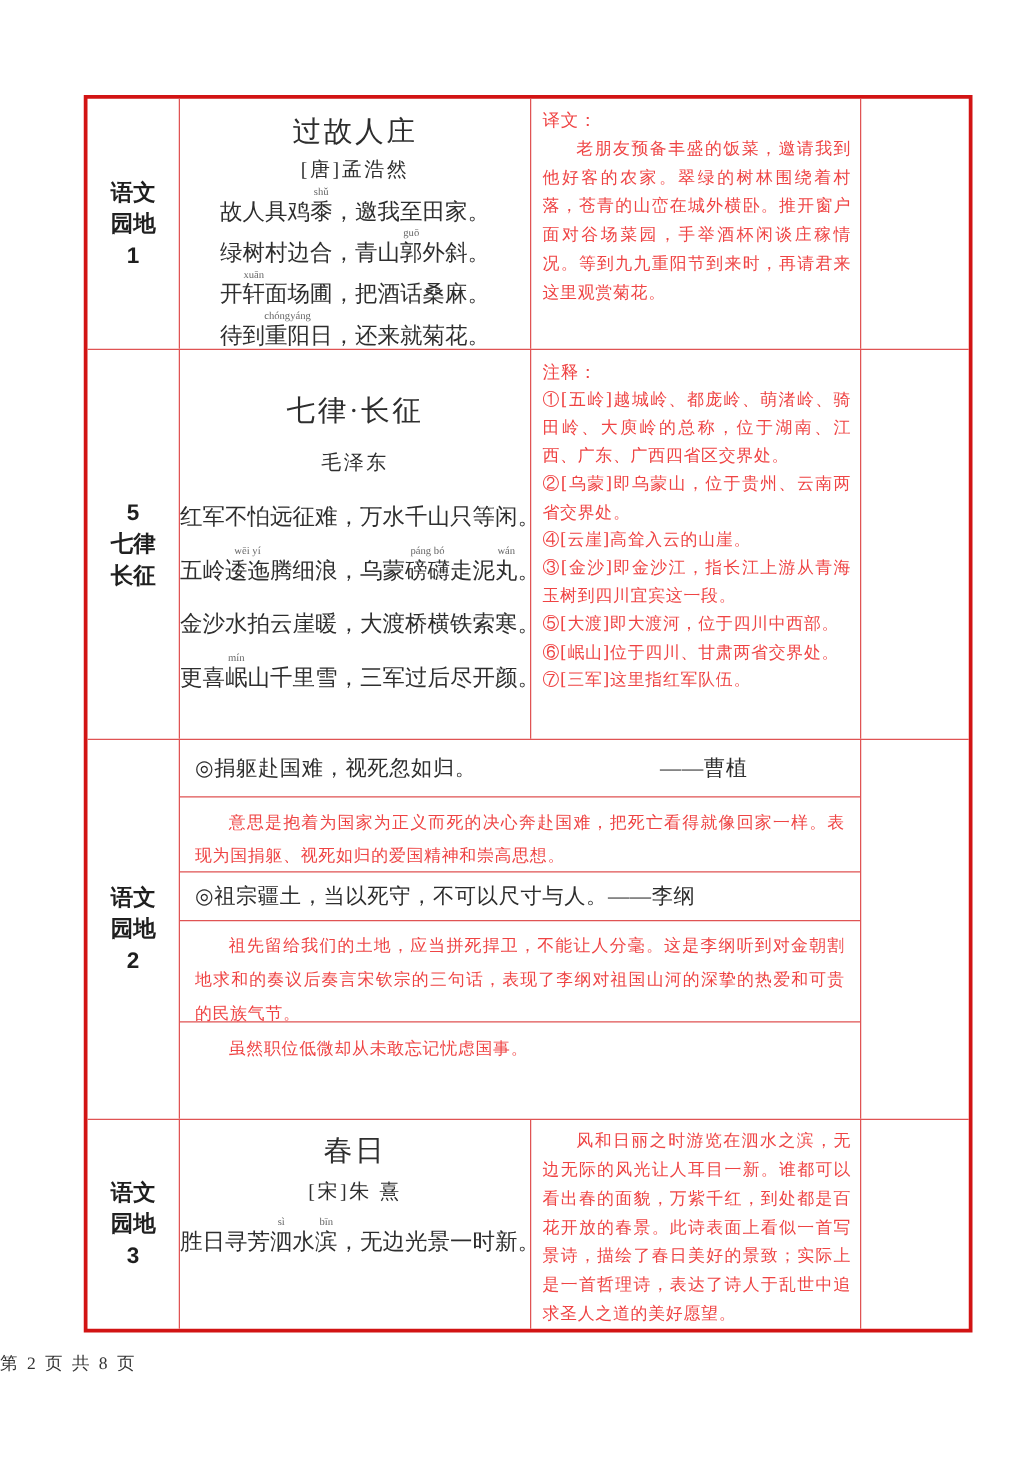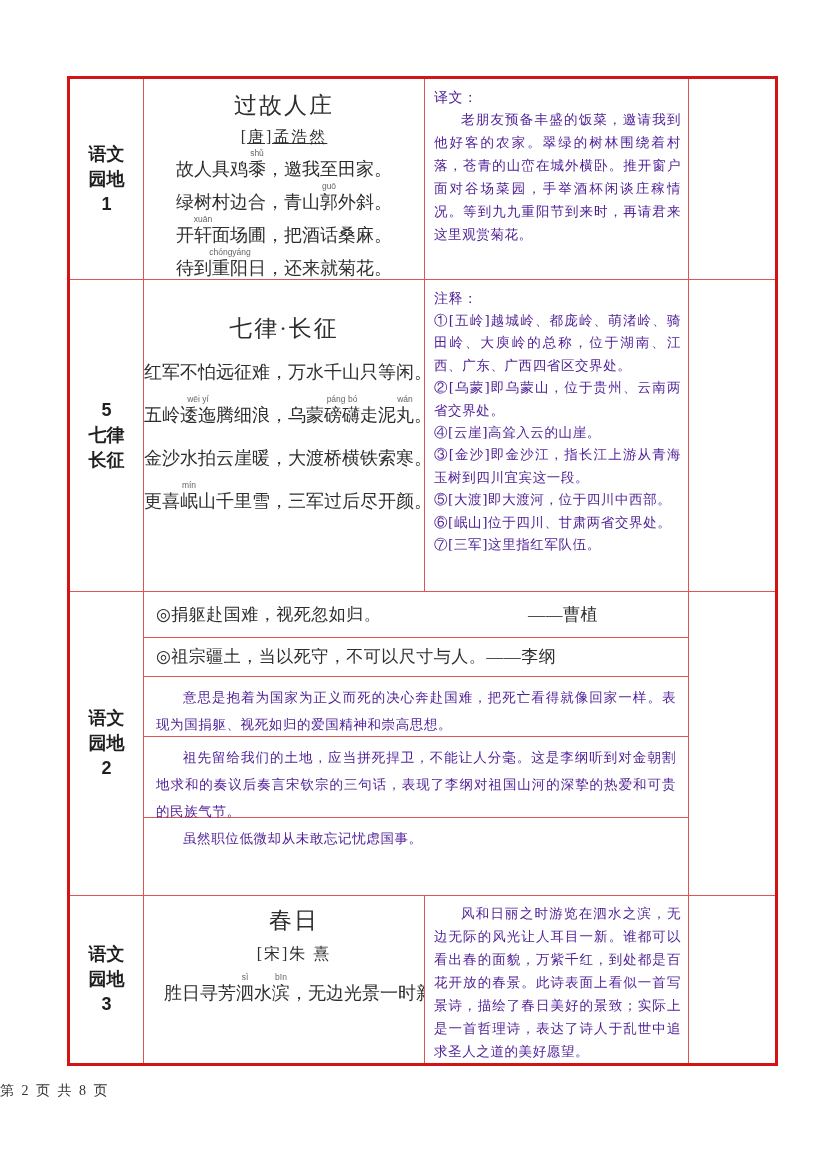--- a/index.html
+++ b/index.html
@@ -60,7 +60,7 @@
   
   .hand{
     font-family:"DejaVu Serif","Liberation Serif",serif;
-    font-size:13.5px;color:#4c1d95;letter-spacing:0.6px;
+    font-size:13.5px;color:#ef4444;letter-spacing:0.6px;
   }
   .notes-cell{padding:7px 7px 0 9px;}
   .notes-heading{font-size:14px;line-height:22px;}

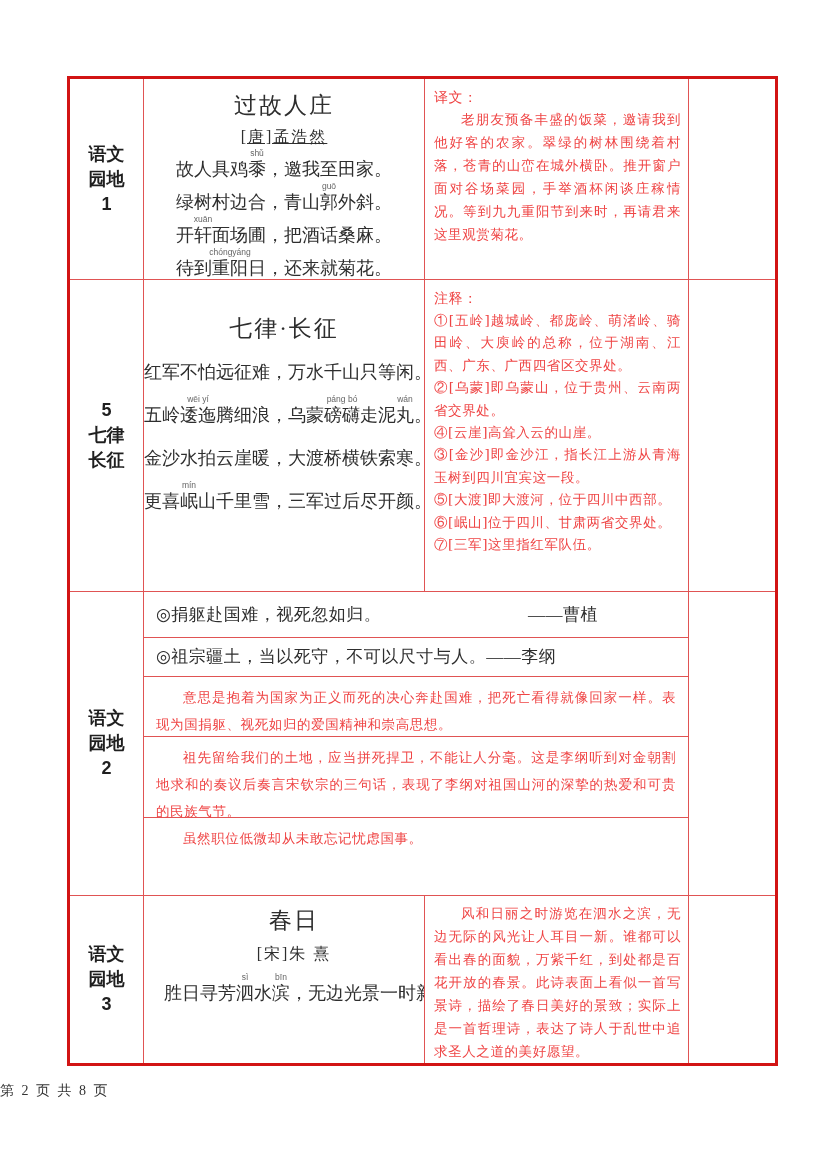--- a/index.html
+++ b/index.html
@@ -47,7 +47,7 @@
   
   .r1 .poem-cell{padding-top:16px;}
   .r1 .poem-title{margin-bottom:9px;}
-  .r1 .poem-author{margin-bottom:2px;text-decoration:underline;}
+  .r1 .poem-author{margin-bottom:2px;}
   .r1 .poem-line{margin-top:11px;}
   .r2 .poem-cell{padding-top:38px;}
   .r2 .poem-title{margin-bottom:20px;}

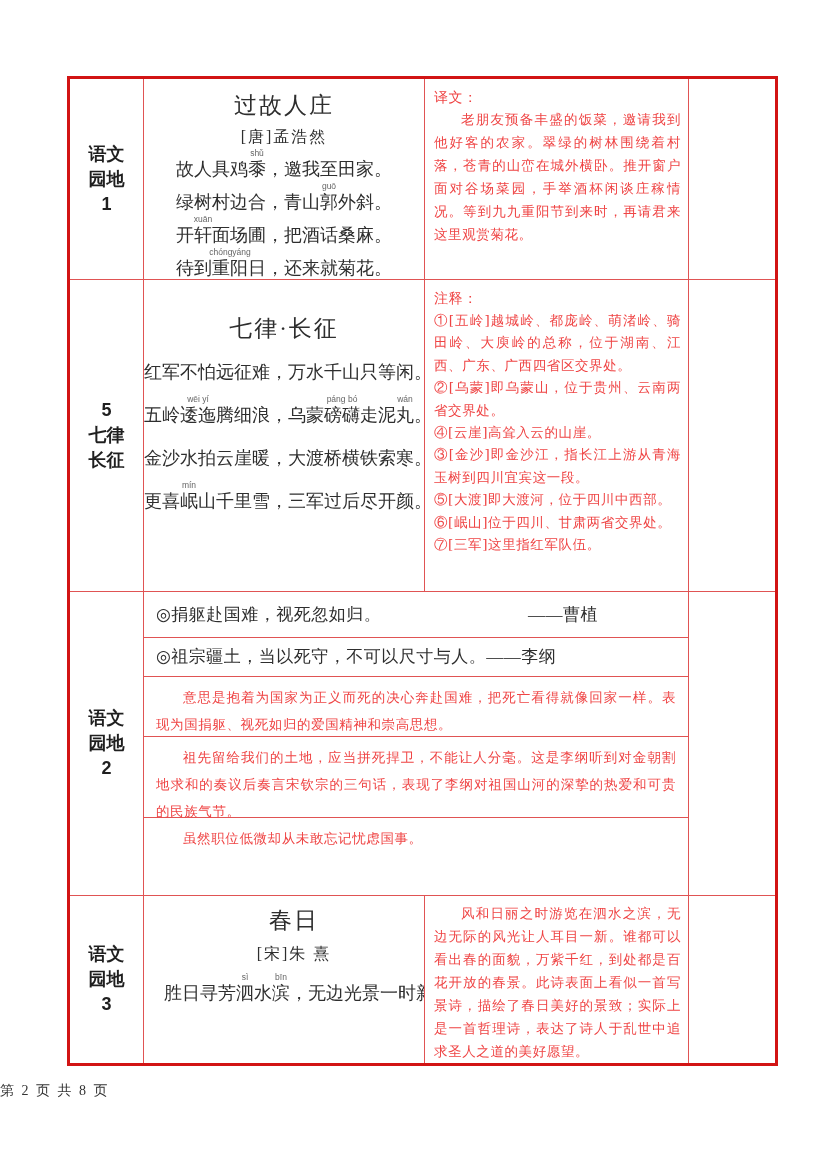--- a/index.html
+++ b/index.html
@@ -42,7 +42,7 @@
   .py{
     position:absolute;top:-9px;left:50%;transform:translateX(-50%);
     font-size:8.5px;line-height:9px;color:var(--pinyin);white-space:nowrap;
-    font-family:Liberation Sans, sans-serif;letter-spacing:0;
+    font-family:Liberation Serif, serif;letter-spacing:0;
   }
   
   .r1 .poem-cell{padding-top:16px;}

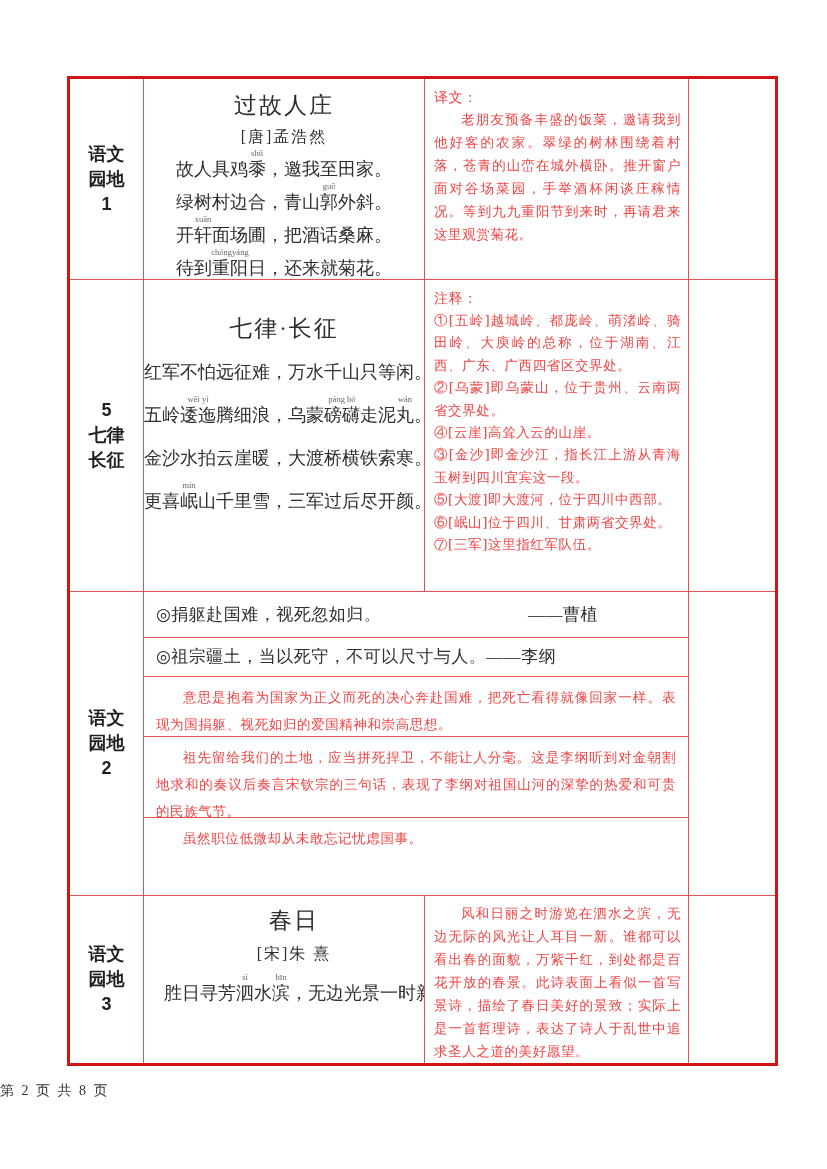--- a/index.html
+++ b/index.html
@@ -121,6 +121,7 @@
       </div>
     <div class="cell poem-cell">
       <div class="poem-title">七律·长征</div>
+      <div class="poem-author">毛泽东</div>
       <div>
           <div class="poem-line">红军不怕远征难，万水千山只等闲。</div>
           <div class="poem-line">五岭<span class="ry"><span class="py">wēi yí</span>逶迤</span>腾细浪，乌蒙<span class="ry"><span class="py">páng bó</span>磅礴</span>走泥<span class="ry"><span class="py">wán</span>丸</span>。</div>

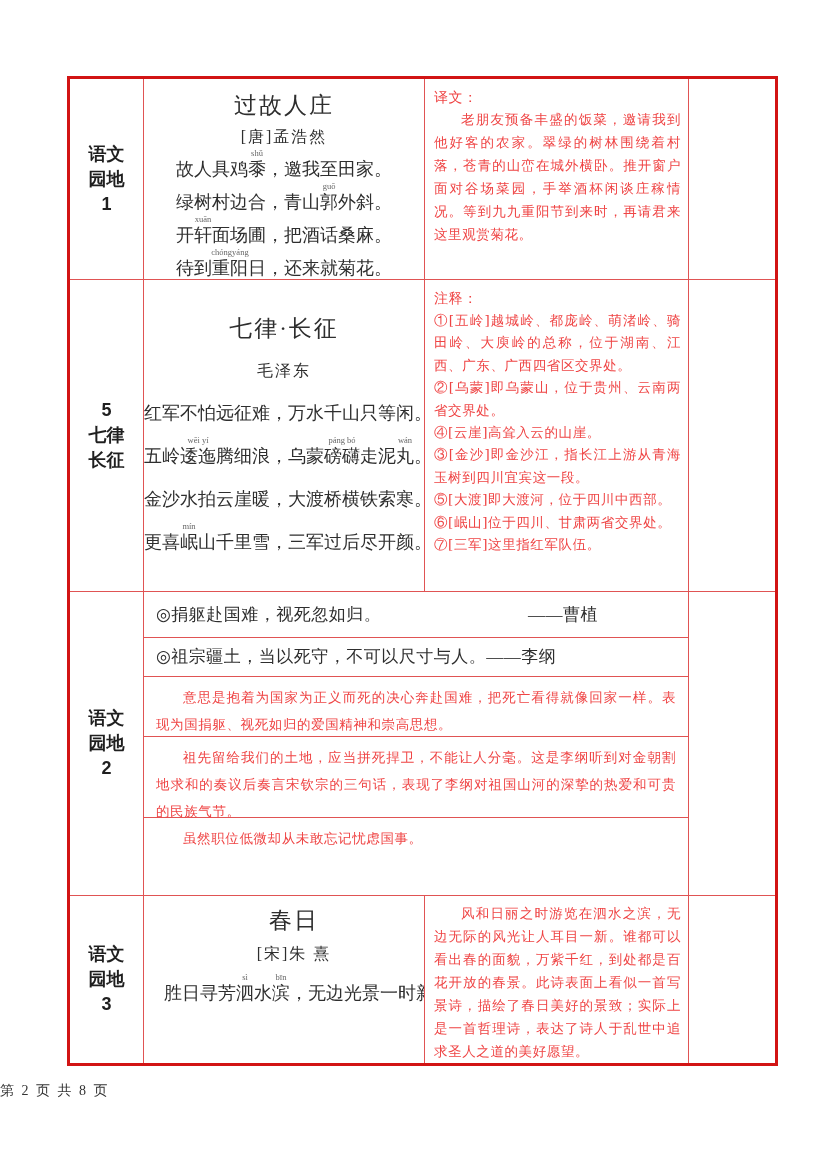--- a/index.html
+++ b/index.html
@@ -155,11 +155,11 @@
         <span class="quote-text">◎捐躯赴国难，视死忽如归。</span>
         <span class="quote-attr">——曹植</span>
       </div>
+      <div class="q-block expl hand e1">意思是抱着为国家为正义而死的决心奔赴国难，把死亡看得就像回家一样。表现为国捐躯、视死如归的爱国精神和崇高思想。</div>
       <div class="q-block quote-row q2">
         <span class="quote-text">◎祖宗疆土，当以死守，不可以尺寸与人。</span>
         <span class="quote-attr">——李纲</span>
       </div>
-      <div class="q-block expl hand e1">意思是抱着为国家为正义而死的决心奔赴国难，把死亡看得就像回家一样。表现为国捐躯、视死如归的爱国精神和崇高思想。</div>
       <div class="q-block expl hand e2">祖先留给我们的土地，应当拼死捍卫，不能让人分毫。这是李纲听到对金朝割地求和的奏议后奏言宋钦宗的三句话，表现了李纲对祖国山河的深挚的热爱和可贵的民族气节。</div>
       <div class="q-block expl hand e3">虽然职位低微却从未敢忘记忧虑国事。</div>
     </div>

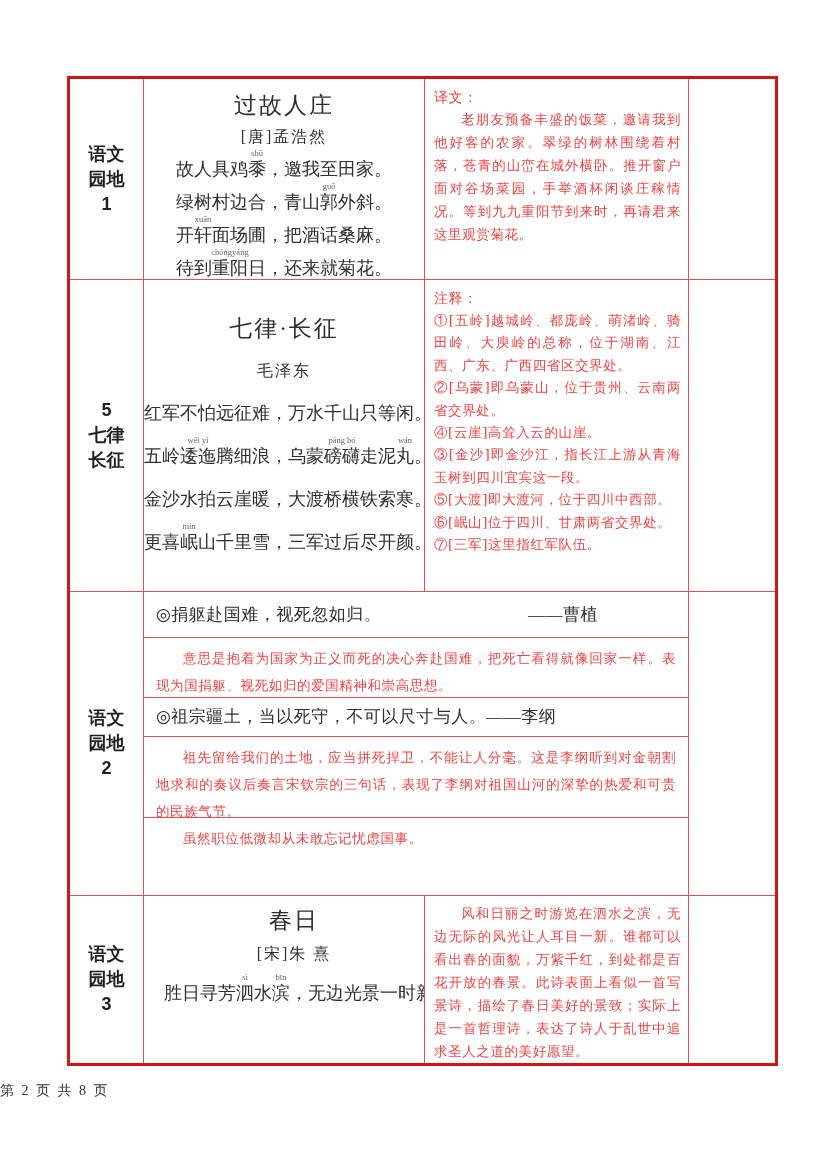--- a/index.html
+++ b/index.html
@@ -53,7 +53,7 @@
   .r2 .poem-title{margin-bottom:20px;}
   .r2 .poem-author{margin-bottom:12px;}
   .r2 .poem-line{margin-top:21px;}
-  .r4 .poem-cell{padding-top:14px;margin-left:20px;}
+  .r4 .poem-cell{padding-top:14px;}
   .r4 .poem-title{margin-bottom:11px;}
   .r4 .poem-author{margin-bottom:18px;}
   .r4 .poem-line{margin-top:15px;}

